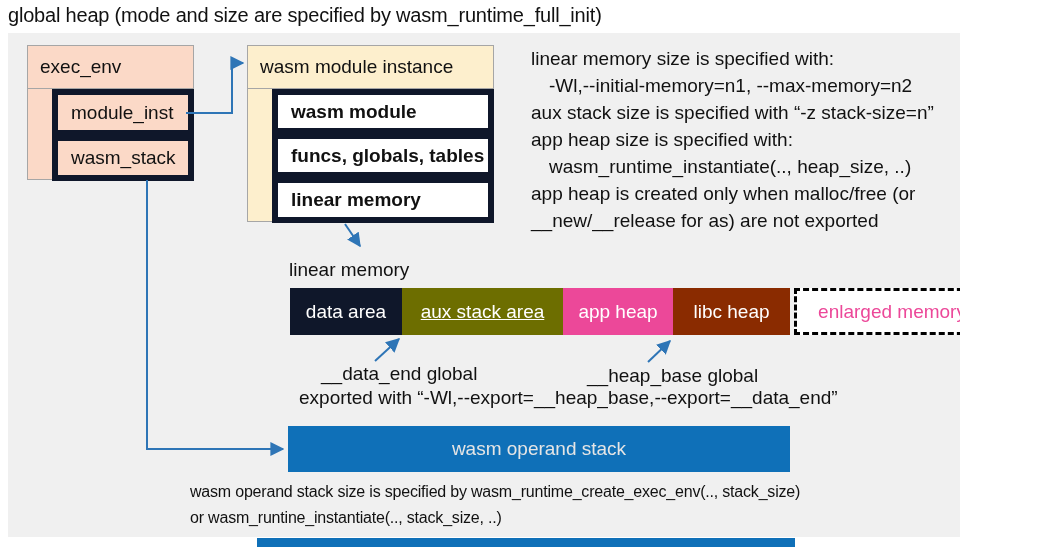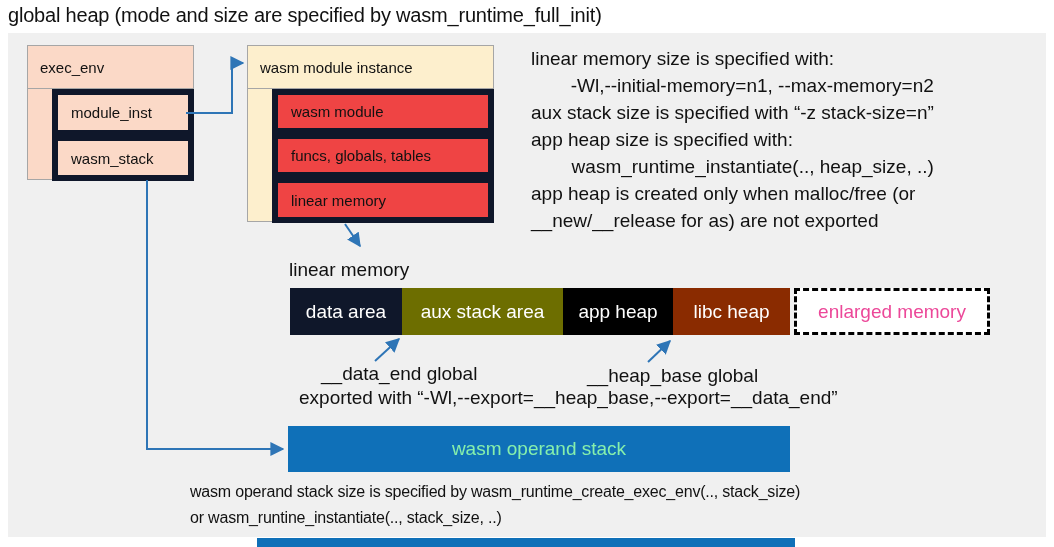--- a/index.html
+++ b/index.html
@@ -3,8 +3,8 @@
 <meta charset="utf-8">
 <style>
   html,body{margin:0;padding:0;background:#fff;}
-  .page{position:relative;width:1054px;height:547px;background:#fff;overflow:hidden;
-        font-family:"Liberation Sans",sans-serif;color:#111;}
+  .page{position:relative;width:940px;height:547px;background:#fff;overflow:hidden;
+        font-family:"Liberation Sans",sans-serif;color:#111;padding-left:20px;}
   .title{position:absolute;left:8px;top:4px;font-size:20px;letter-spacing:-0.2px;white-space:nowrap;}
   .panel{position:absolute;left:8px;top:33px;width:1038px;height:504px;background:#F0F0F0;}
   .arrows{position:absolute;left:0;top:0;width:1054px;height:547px;pointer-events:none;}

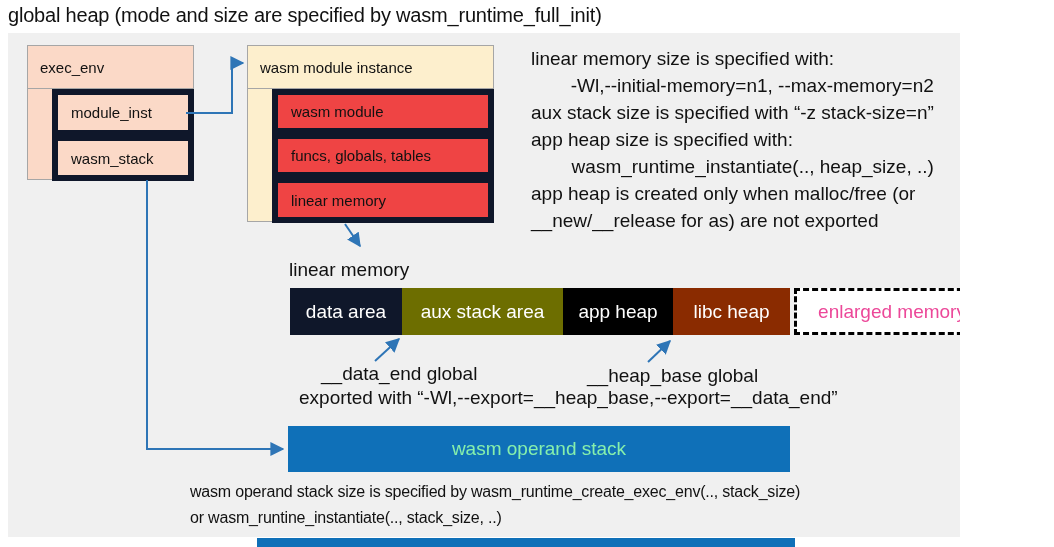--- a/index.html
+++ b/index.html
@@ -10,7 +10,7 @@
   .arrows{position:absolute;left:0;top:0;width:1054px;height:547px;pointer-events:none;}
 
   
-  .structbox{position:absolute;border:1px solid #A6A6A6;box-sizing:border-box;font-size:15px;}
+  .structbox{position:absolute;border:1px solid #A6A6A6;box-sizing:border-box;font-size:19px;}
   .structbox .hdr{height:43px;display:flex;align-items:center;padding-left:12px;
                   border-bottom:1px solid #A6A6A6;box-sizing:border-box;}
   .structbox .row{position:absolute;left:24px;right:-1px;border:6px solid #0f172a;

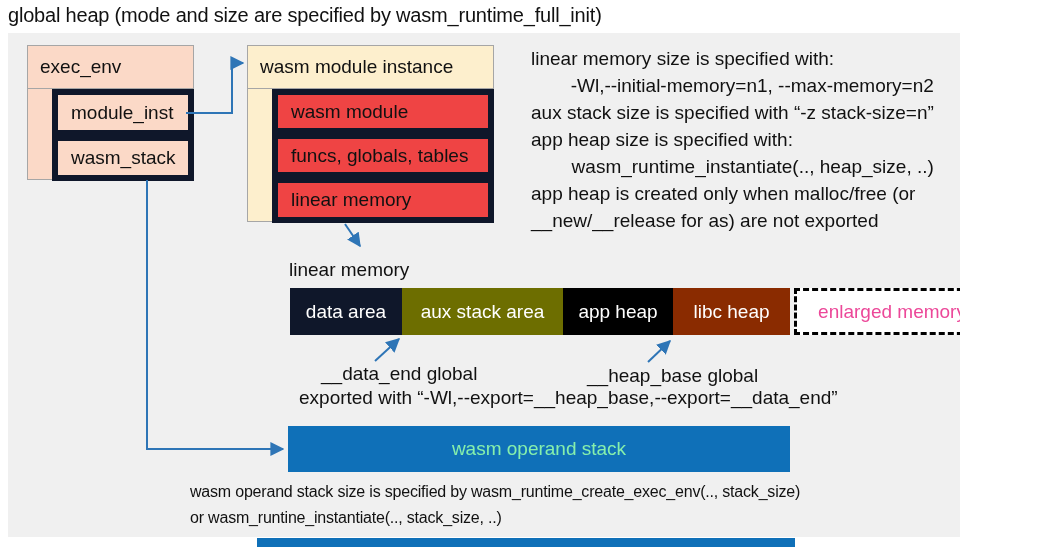--- a/index.html
+++ b/index.html
@@ -27,7 +27,7 @@
 
   
   .notes{position:absolute;left:531px;top:45px;font-size:19px;line-height:27px;white-space:nowrap;}
-  .notes .indent{padding-left:18px;text-align:right;}
+  .notes .indent{padding-left:18px;}
 
   
   .lm-label{position:absolute;left:289px;top:259px;font-size:19px;}

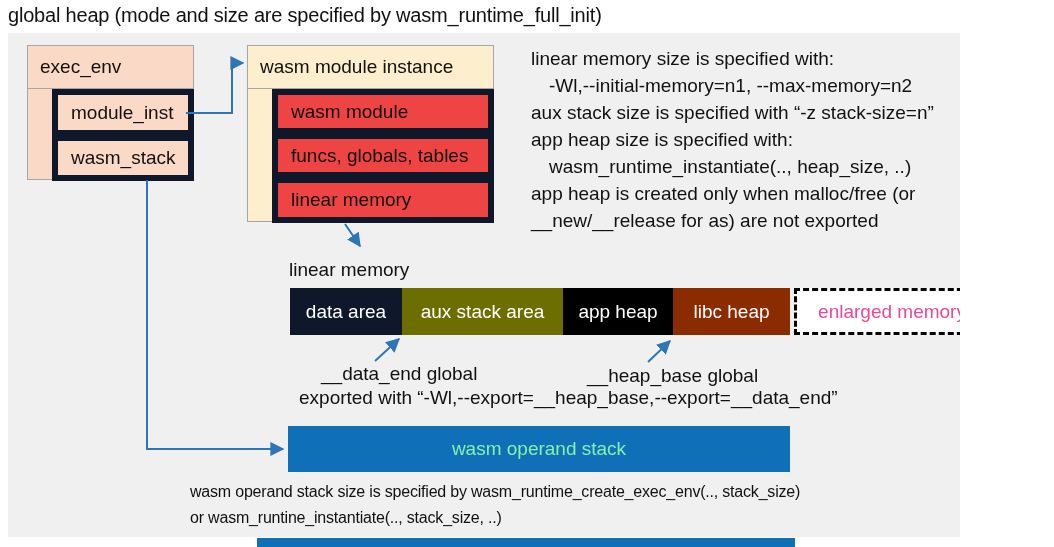--- a/index.html
+++ b/index.html
@@ -20,7 +20,7 @@
   .exec .r0{top:43px;height:47px;}
   .exec .r1{top:89px;height:46px;}
   .inst{left:247px;top:45px;width:247px;height:177px;background:#FDEFCD;}
-  .inst .row{background:#ef4444;}
+  .inst .row{background:#ffffff;font-weight:bold;}
   .inst .r0{top:43px;height:45px;}
   .inst .r1{top:87px;height:45px;}
   .inst .r2{top:131px;height:46px;}

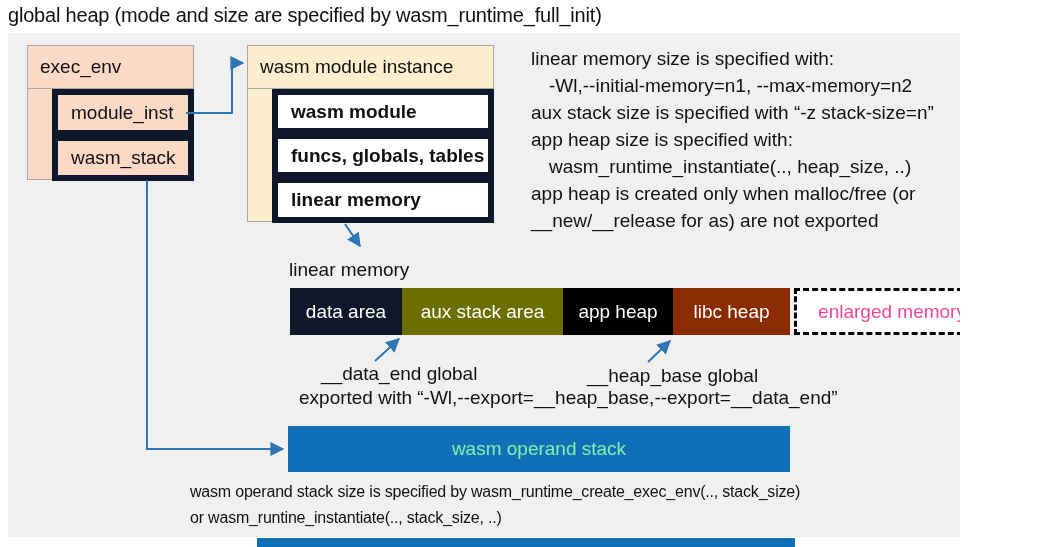--- a/index.html
+++ b/index.html
@@ -35,7 +35,7 @@
   .seg{height:47px;display:flex;align-items:center;justify-content:center;
        color:#fff;font-size:19px;white-space:nowrap;}
   .seg-0{width:112px;background:#0f172a;}
-  .seg-1{width:161px;background:#6D6E00;}
+  .seg-1{width:161px;background:#6D6E00;text-decoration:underline;}
   .seg-2{width:110px;background:#000000;}
   .seg-3{width:117px;background:#8A2B00;}
   .enlarged{position:absolute;left:794px;top:288px;width:196px;height:47px;box-sizing:border-box;

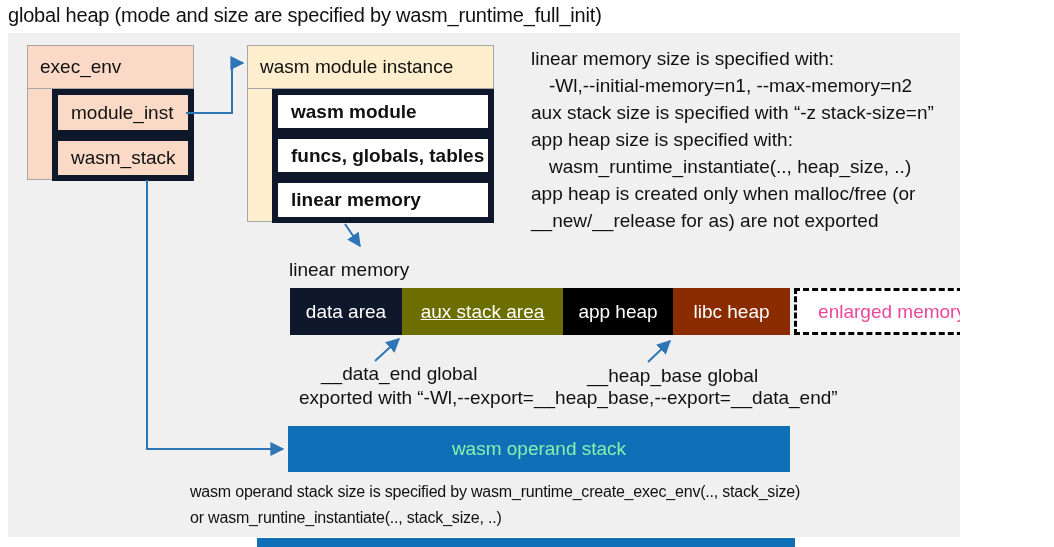--- a/index.html
+++ b/index.html
@@ -36,7 +36,7 @@
        color:#fff;font-size:19px;white-space:nowrap;}
   .seg-0{width:112px;background:#0f172a;}
   .seg-1{width:161px;background:#6D6E00;text-decoration:underline;}
-  .seg-2{width:110px;background:#000000;}
+  .seg-2{width:110px;background:#ec4899;}
   .seg-3{width:117px;background:#8A2B00;}
   .enlarged{position:absolute;left:794px;top:288px;width:196px;height:47px;box-sizing:border-box;
             background:#fff;border:3px dashed #000;display:flex;align-items:center;justify-content:center;

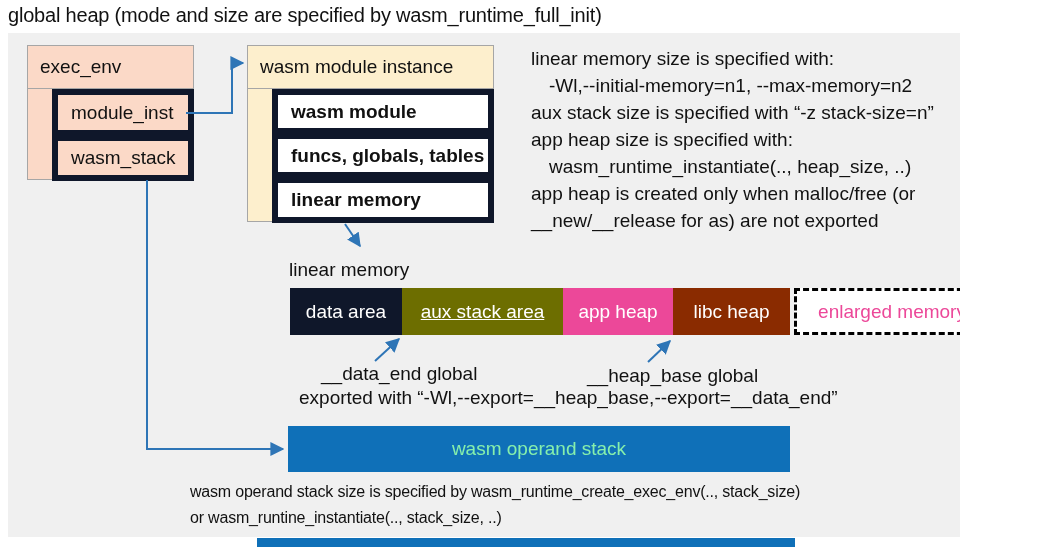--- a/index.html
+++ b/index.html
@@ -47,7 +47,7 @@
   .lbl-exported{position:absolute;left:299px;top:387px;font-size:19px;white-space:nowrap;}
 
   .opstack{position:absolute;left:288px;top:426px;width:502px;height:46px;background:#0F70B8;
-           color:#86efac;font-size:19px;display:flex;align-items:center;justify-content:center;}
+           color:#e5e5e5;font-size:19px;display:flex;align-items:center;justify-content:center;}
   .footer{position:absolute;left:190px;top:479px;font-size:16px;line-height:26px;
           letter-spacing:-0.2px;white-space:nowrap;}
   .bottom-bar{position:absolute;left:257px;top:538px;width:538px;height:9px;background:#0F70B8;}

